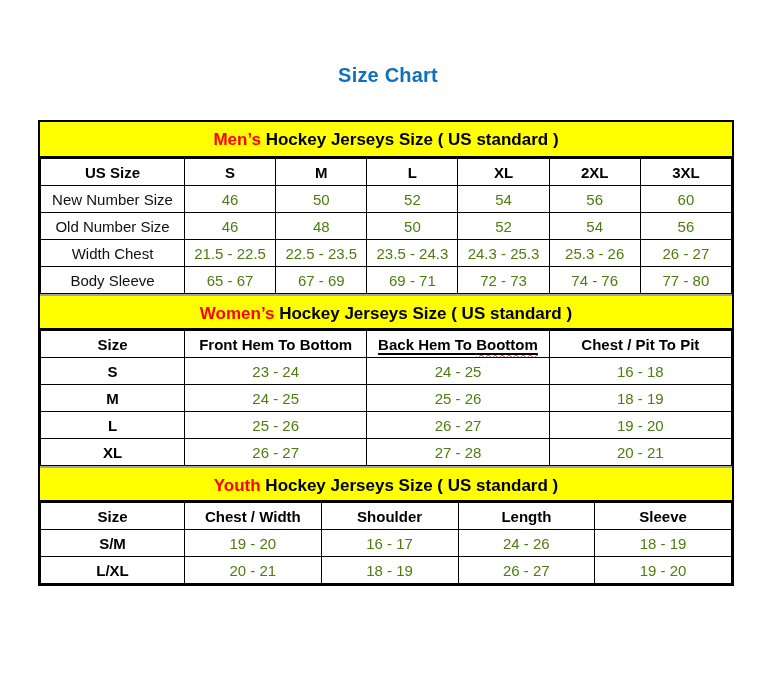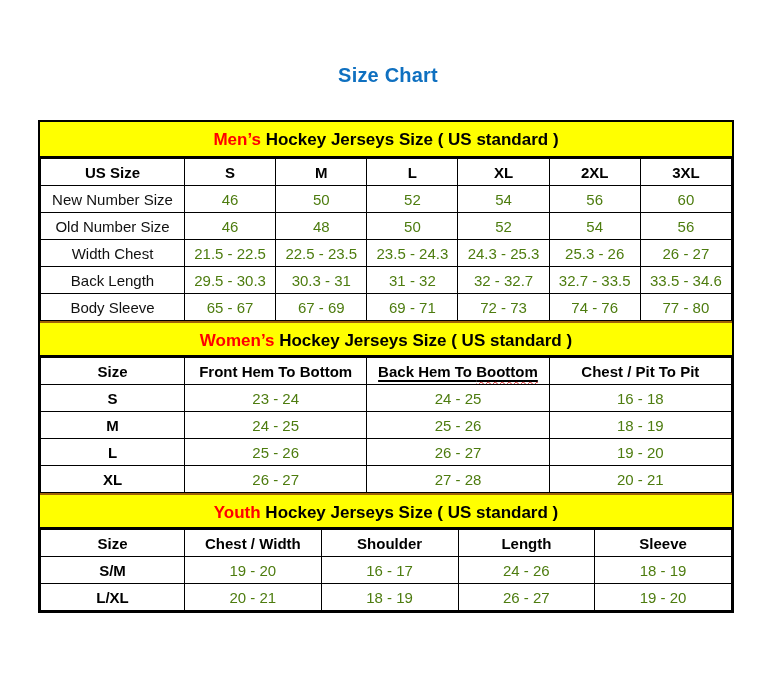--- a/index.html
+++ b/index.html
@@ -131,15 +131,6 @@
               <td>26 - 27</td>
             </tr>
             <tr>
-              <th scope="row">Back Length</th>
-              <td>29.5 - 30.3</td>
-              <td>30.3 - 31</td>
-              <td>31 - 32</td>
-              <td>32 - 32.7</td>
-              <td>32.7 - 33.5</td>
-              <td>33.5 - 34.6</td>
-            </tr>
-            <tr>
               <th scope="row">Body Sleeve</th>
               <td>65 - 67</td>
               <td>67 - 69</td>

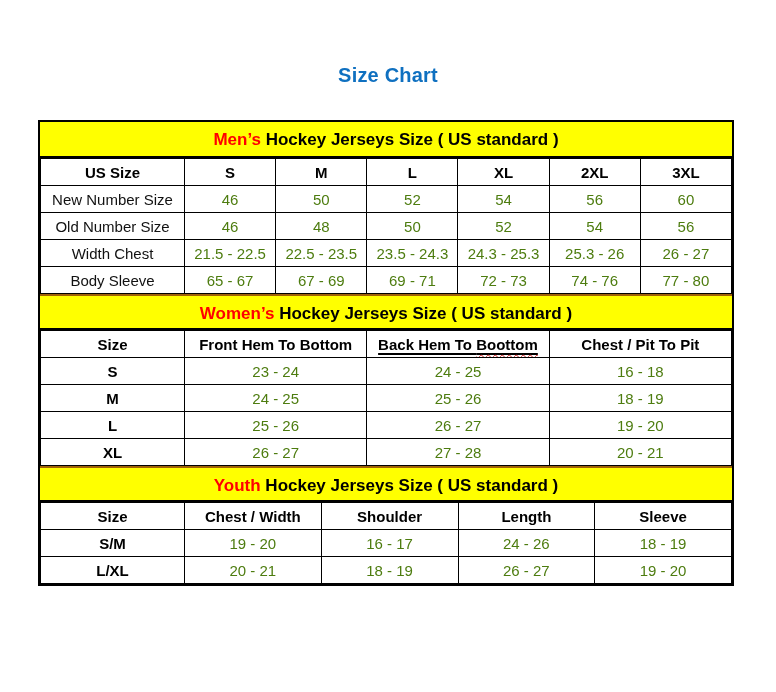--- a/index.html
+++ b/index.html
@@ -38,7 +38,7 @@
     border-bottom: 2px solid #000;
     white-space: nowrap;
   }
-  .tbl-section + .tbl-section .banner { border-top: 2px solid #a16207; }
+  .tbl-section + .tbl-section .banner { border-top: 2px solid #a3a3a3; }
   table {
     width: 100%;
     border-collapse: collapse;

